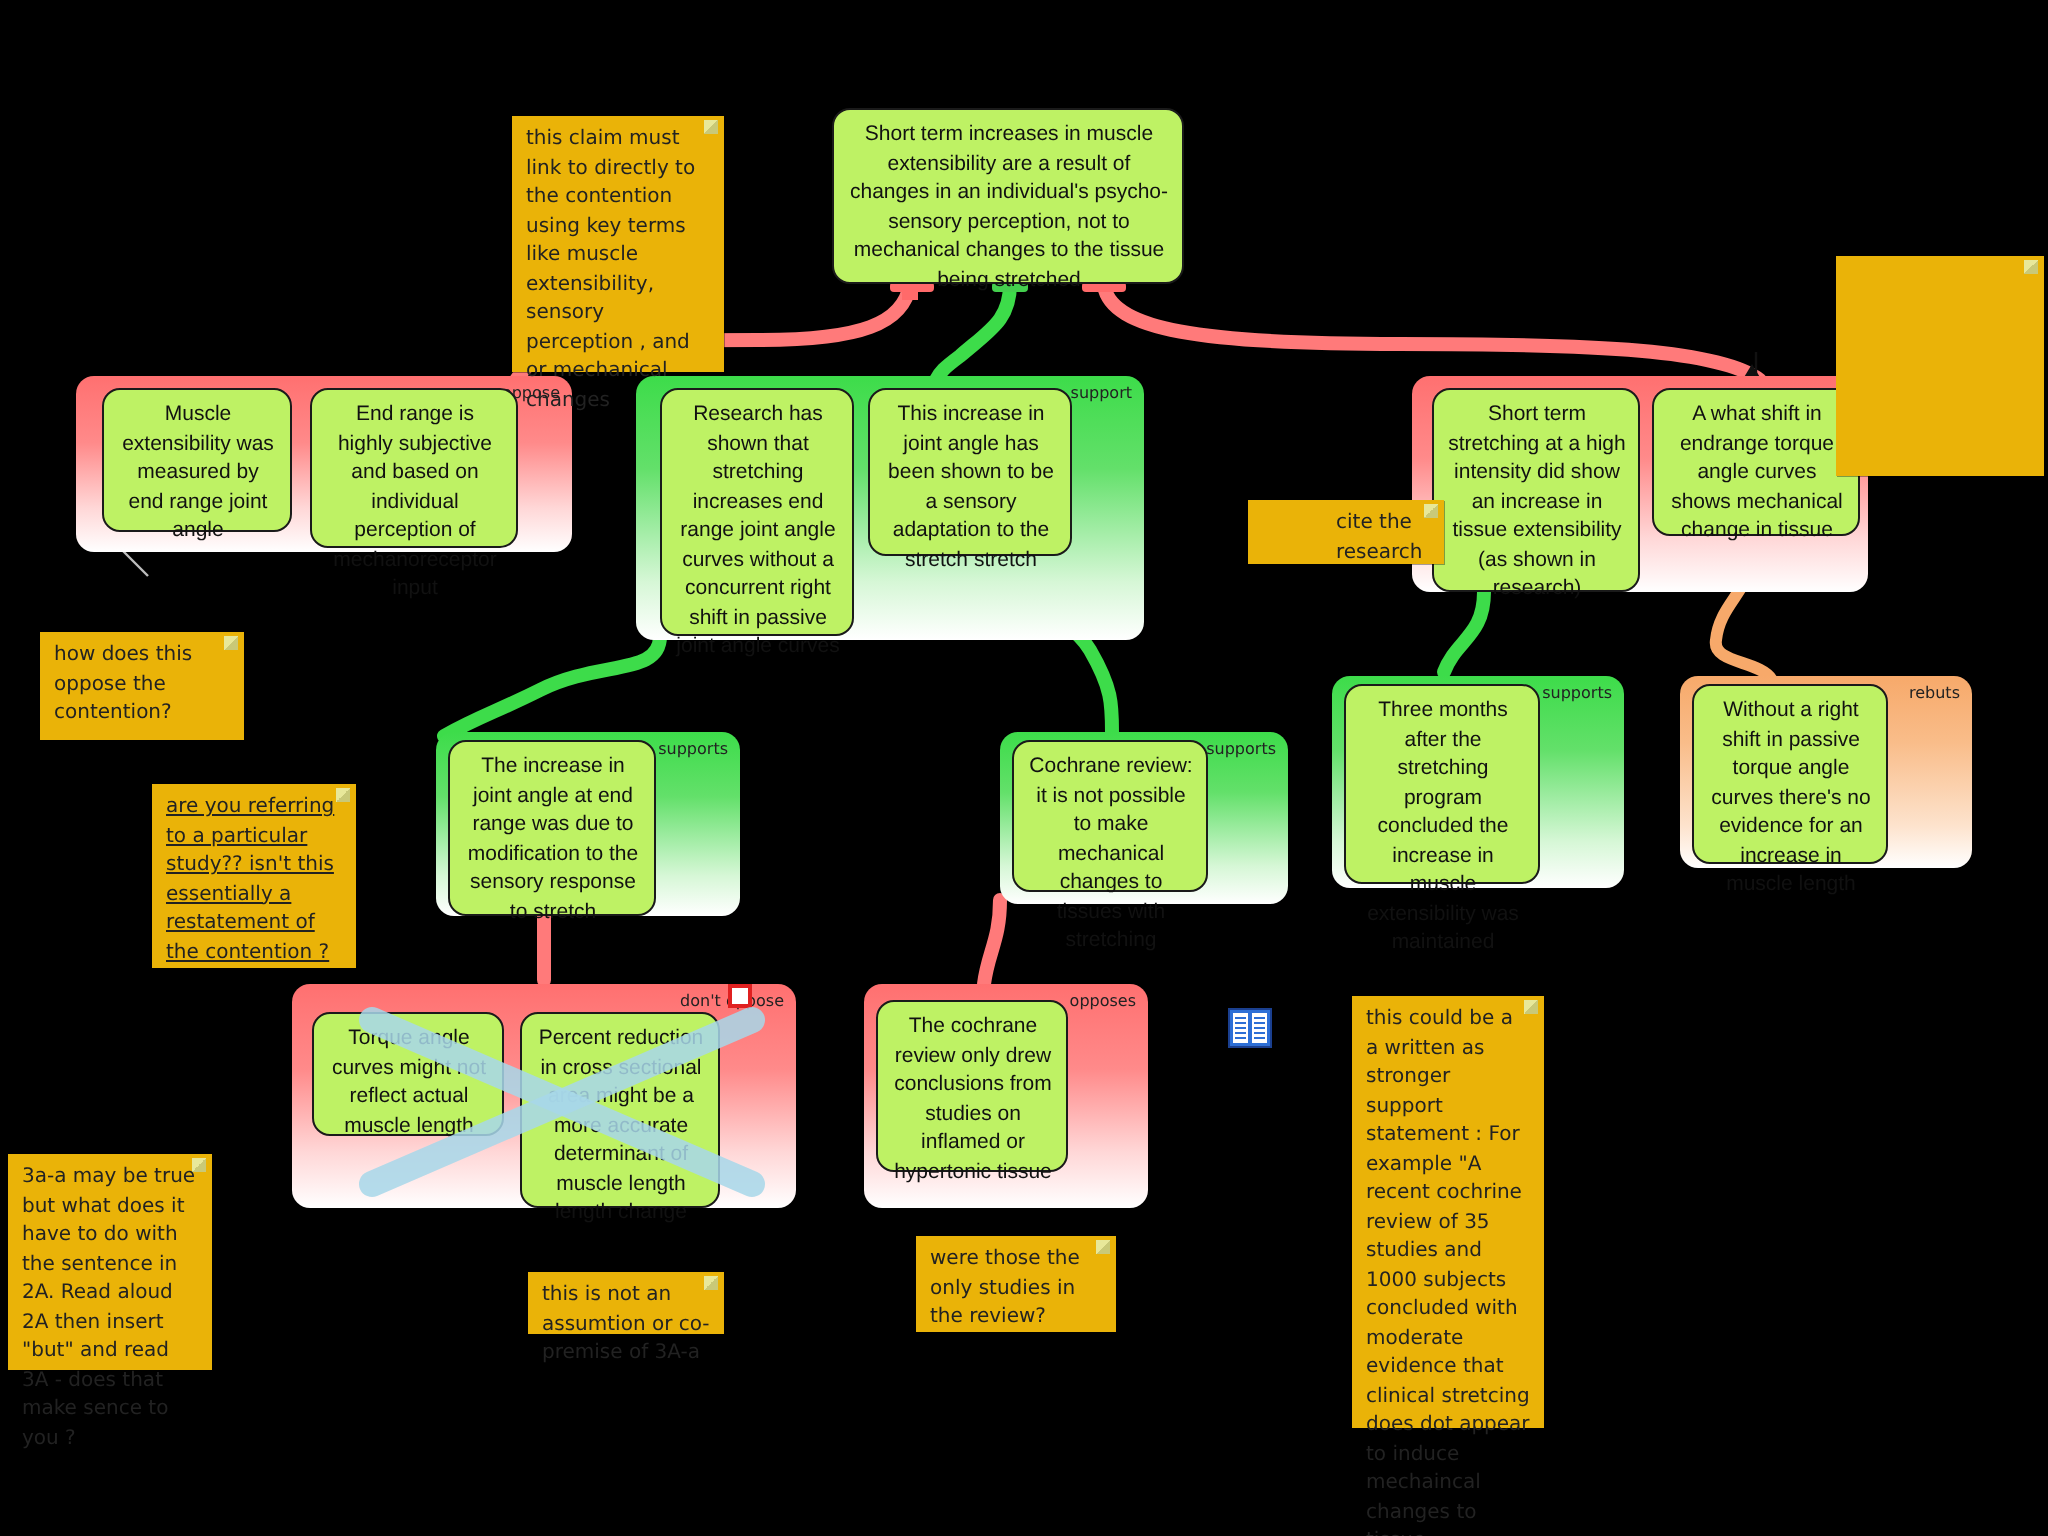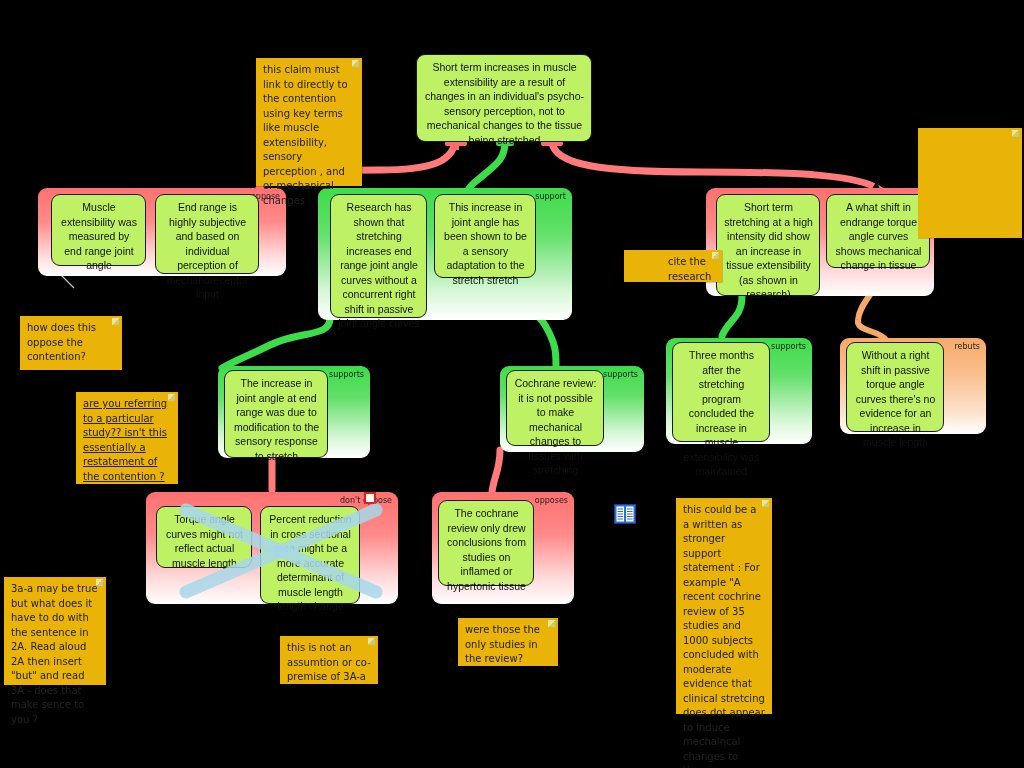--- a/index.html
+++ b/index.html
@@ -182,7 +182,7 @@
     <span>3a-a may be true but what does it have to do with the sentence in 2A.  Read aloud 2A then insert "but" and read 3A - does that make sence to you ?</span>
   </div>
 
-  <div class="note" style="left:280px;top:636px;width:98px;height:48px;">
+  <div class="note" style="left:264px;top:636px;width:98px;height:31px;">
     <div class="fold"></div>
     <span>this is not an assumtion or co-premise of 3A-a</span>
   </div>

